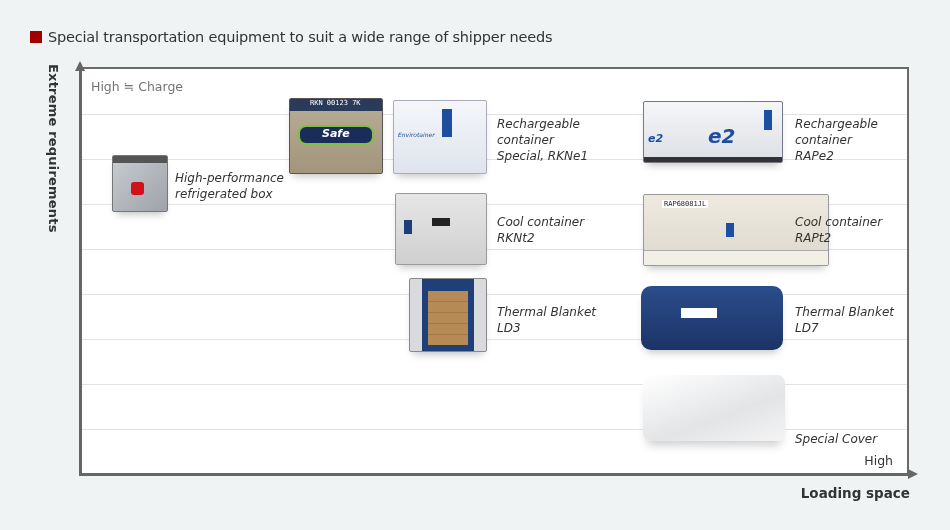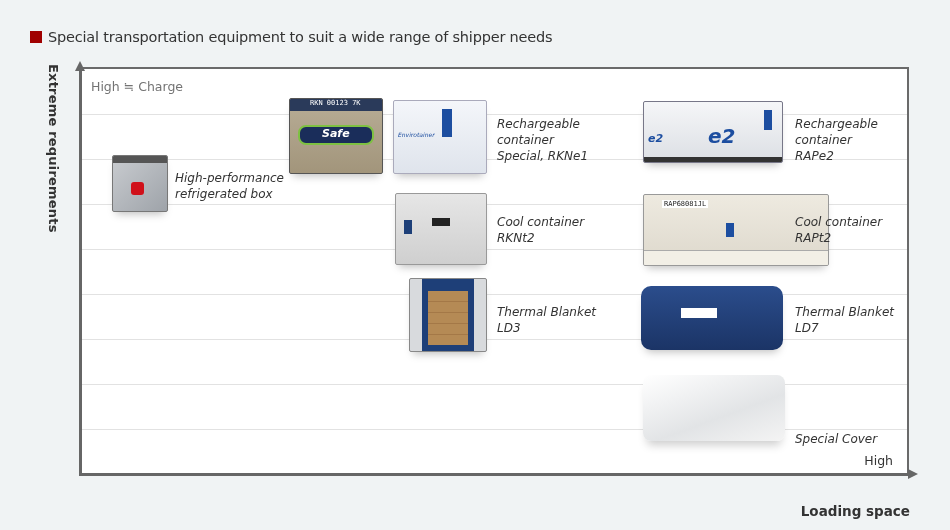--- a/index.html
+++ b/index.html
@@ -30,7 +30,7 @@
     position: absolute; left: 46px; top: 64px; writing-mode: vertical-rl;
     font-weight: bold; font-size: 13px; color: #333; letter-spacing: 0.2px;
   }
-  .x-label { position: absolute; right: 40px; top: 503px; font-weight: bold; font-size: 13.5px; color: #333; }
+  .x-label { position: absolute; right: 40px; top: 485px; font-weight: bold; font-size: 13.5px; color: #333; }
   .corner-high { position: absolute; left: 10px; top: 10px; font-size: 12.5px; color: #737373; }
   .corner-large { position: absolute; right: 14px; top: 384px; font-size: 12.5px; color: #333; }
 

